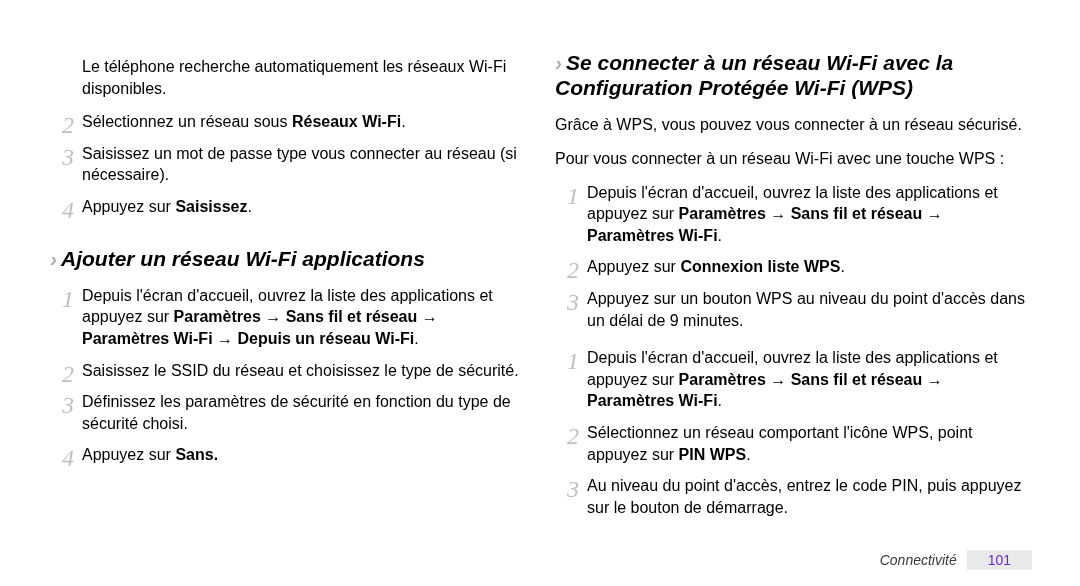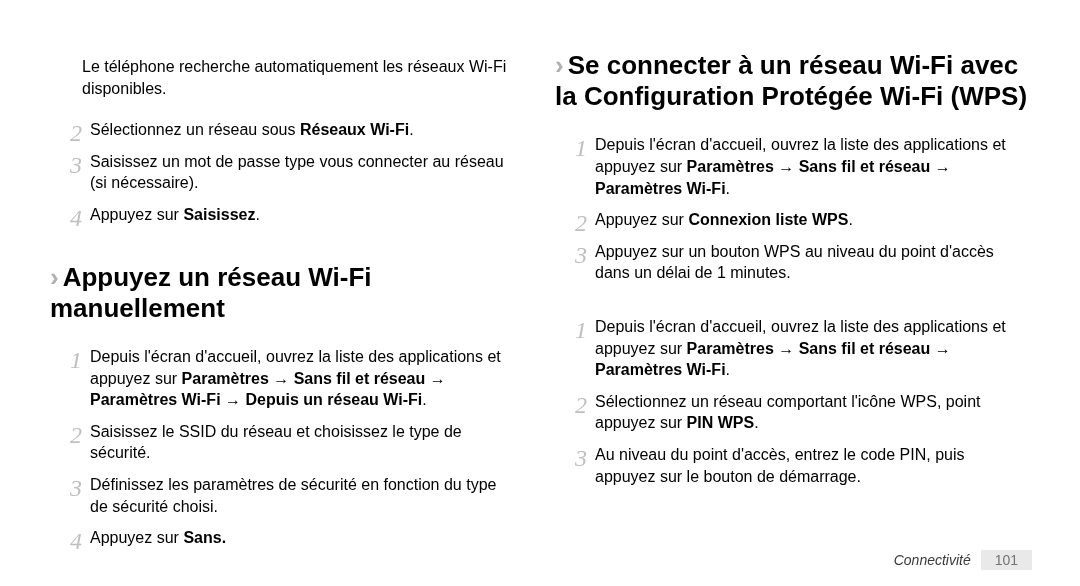--- a/index.html
+++ b/index.html
@@ -31,10 +31,11 @@
     margin: 6px 0;
   }
   .heading {
-    font-size: 26px;
+    font-size: 21px;
     font-weight: 700;
     margin: 18px 0 8px 0;
     line-height: 1.2;
+    font-style: italic;
   }
   .chevron {
     color: #b0b0b0;

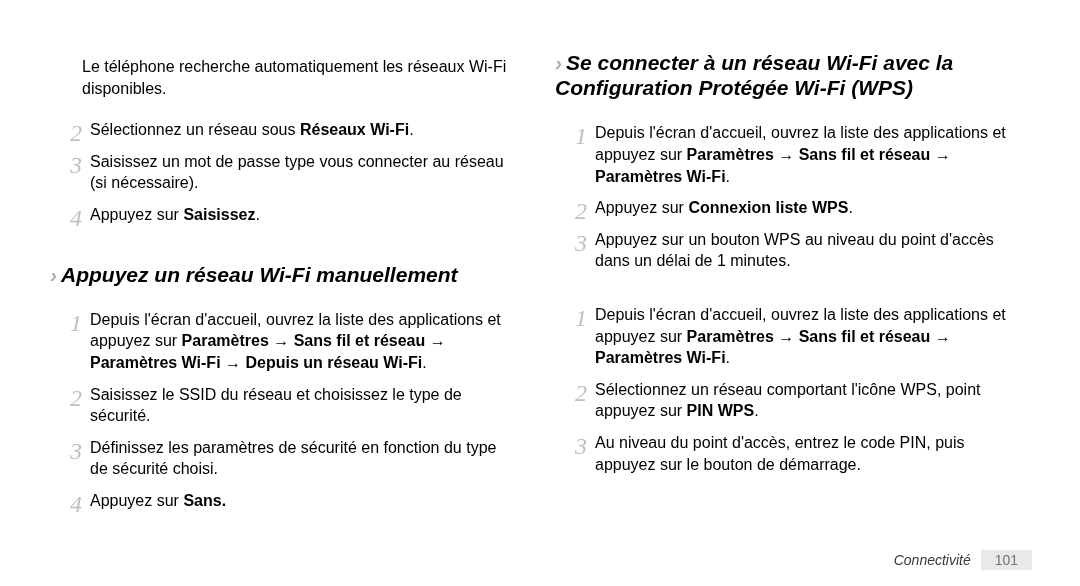--- a/index.html
+++ b/index.html
@@ -45,7 +45,7 @@
   ol.steps {
     list-style: none;
     padding: 0;
-    margin: 8px;
+    margin: 0;
     counter-reset: step;
   }
   ol.steps > li {

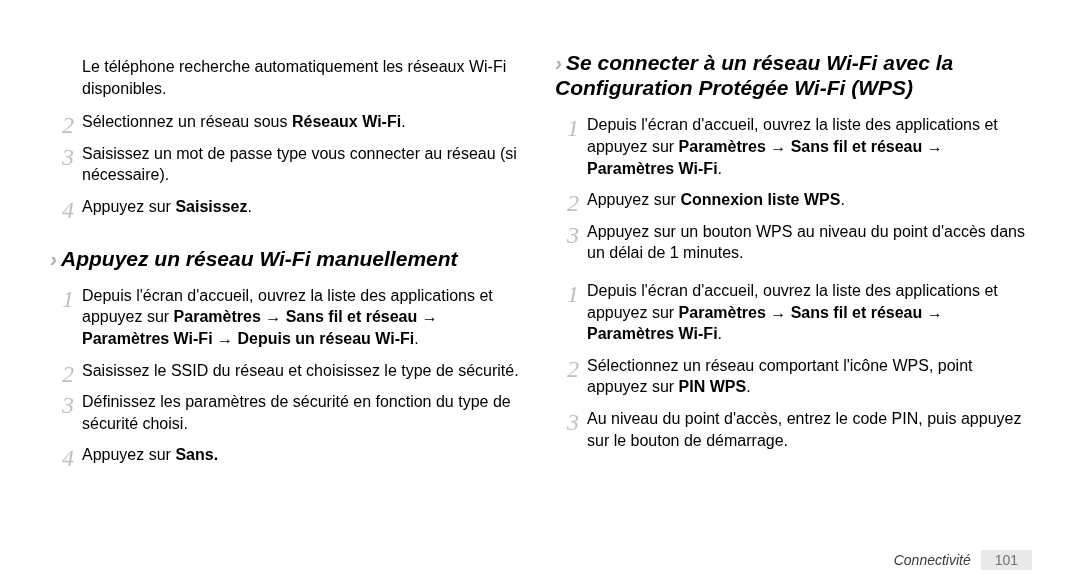--- a/index.html
+++ b/index.html
@@ -123,6 +123,7 @@
       <span class="chevron">›</span><span>Se connecter à un réseau Wi-Fi avec la Configuration Protégée Wi-Fi (WPS)</span>
     </div>
 
+    <p class="para">Grâce à WPS, vous pouvez vous connecter à un réseau sécurisé.</p>
 
     <ol class="steps">
       <li>

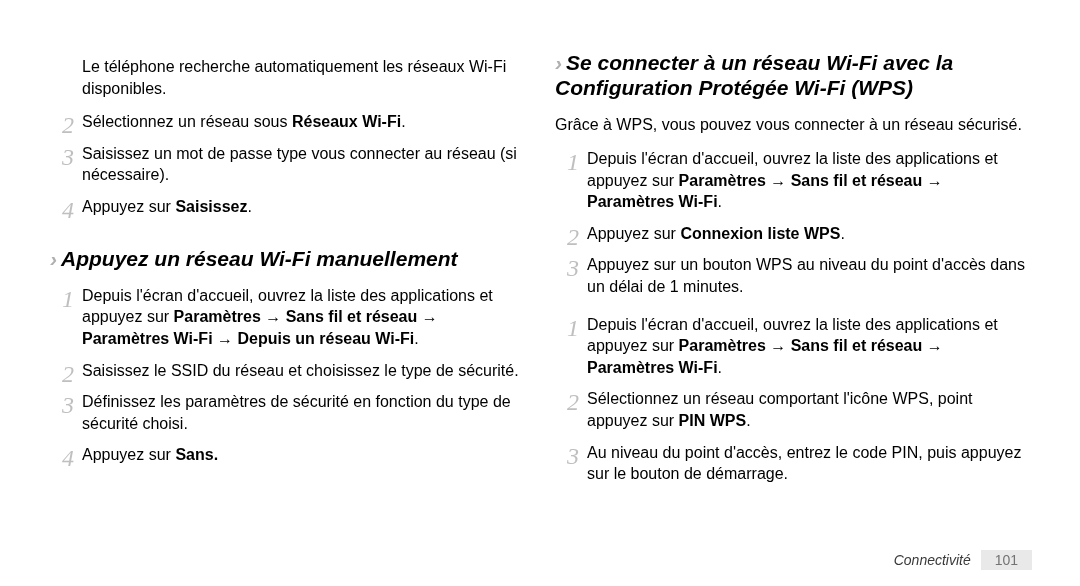--- a/index.html
+++ b/index.html
@@ -124,6 +124,7 @@
     </div>
 
     <p class="para">Grâce à WPS, vous pouvez vous connecter à un réseau sécurisé.</p>
+    <p class="para">Pour vous connecter à un réseau Wi-Fi avec une touche WPS :</p>
 
     <ol class="steps">
       <li>

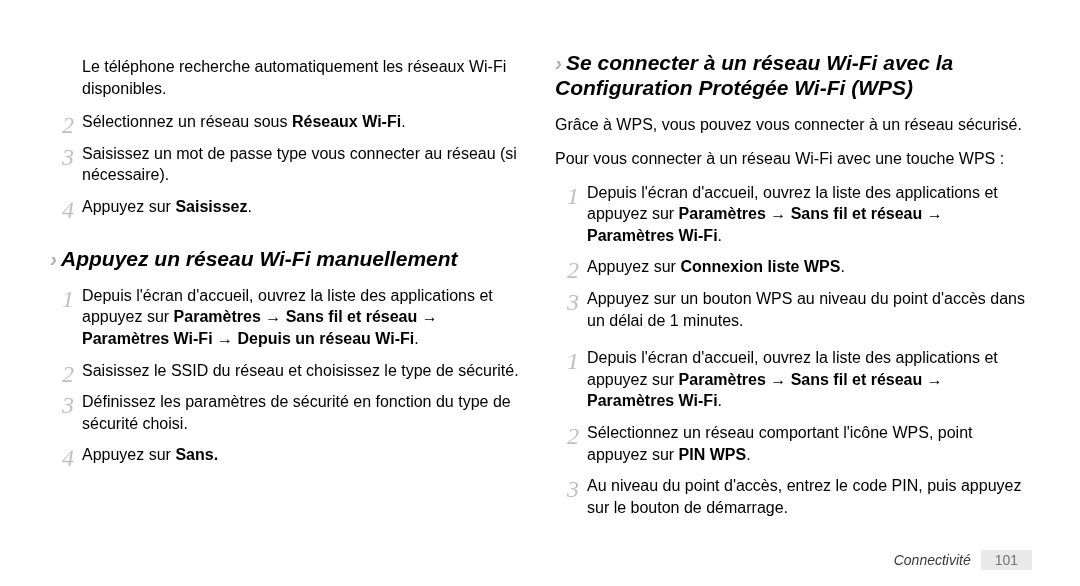--- a/index.html
+++ b/index.html
@@ -103,7 +103,7 @@
     </ol>
 
     <div class="heading">
-      <span class="chevron">›</span><span>Appuyez un réseau Wi-Fi manuellement</span>
+      <span class="chevron">›</span><span>Ajouter un réseau Wi-Fi applications</span>
     </div>
 
     <ol class="steps">

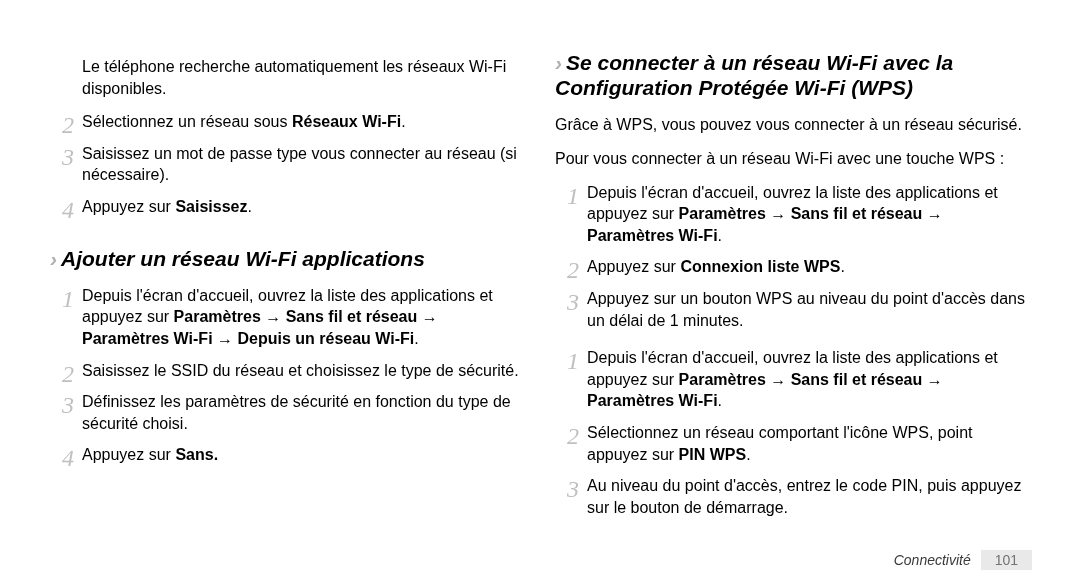--- a/index.html
+++ b/index.html
@@ -133,7 +133,7 @@
       <li>
         <span>Appuyez sur </span><span class="bold">Connexion liste WPS</span><span>.</span>
       </li>
-      <li>Appuyez sur un bouton WPS au niveau du point d'accès dans un délai de 1 minutes.</li>
+      <li>Appuyez sur un bouton WPS au niveau du point d'accès dans un délai de 9 minutes.</li>
     </ol>
 
 

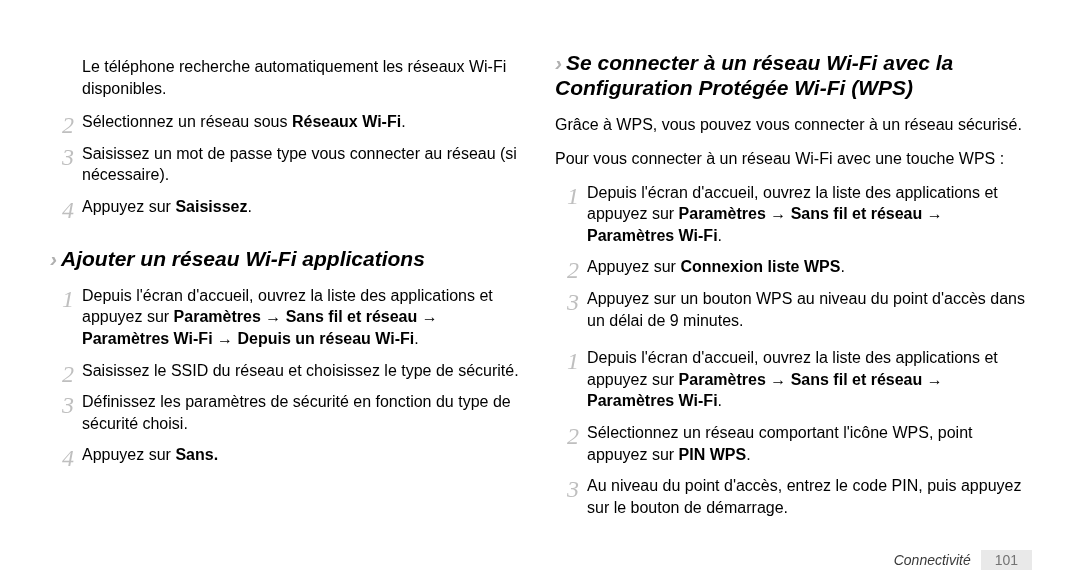--- a/index.html
+++ b/index.html
@@ -79,9 +79,9 @@
   .footer .pnum {
     background: #e9e9e9;
     font-style: normal;
-    padding: 2px 14px;
+    padding: 2px 21px;
     margin-left: 6px;
-    color:#737373;
+    color:#6d28d9;
   }
 </style>
 </head>

